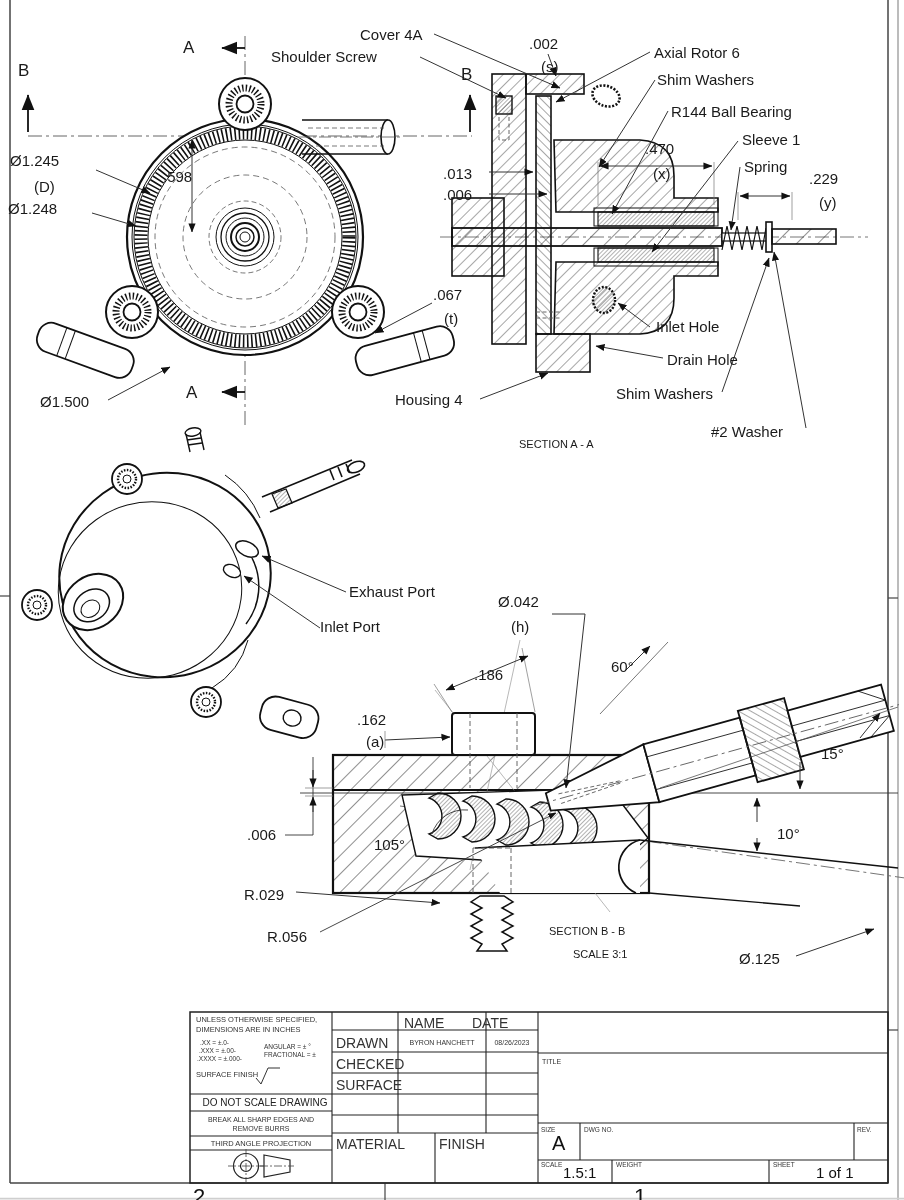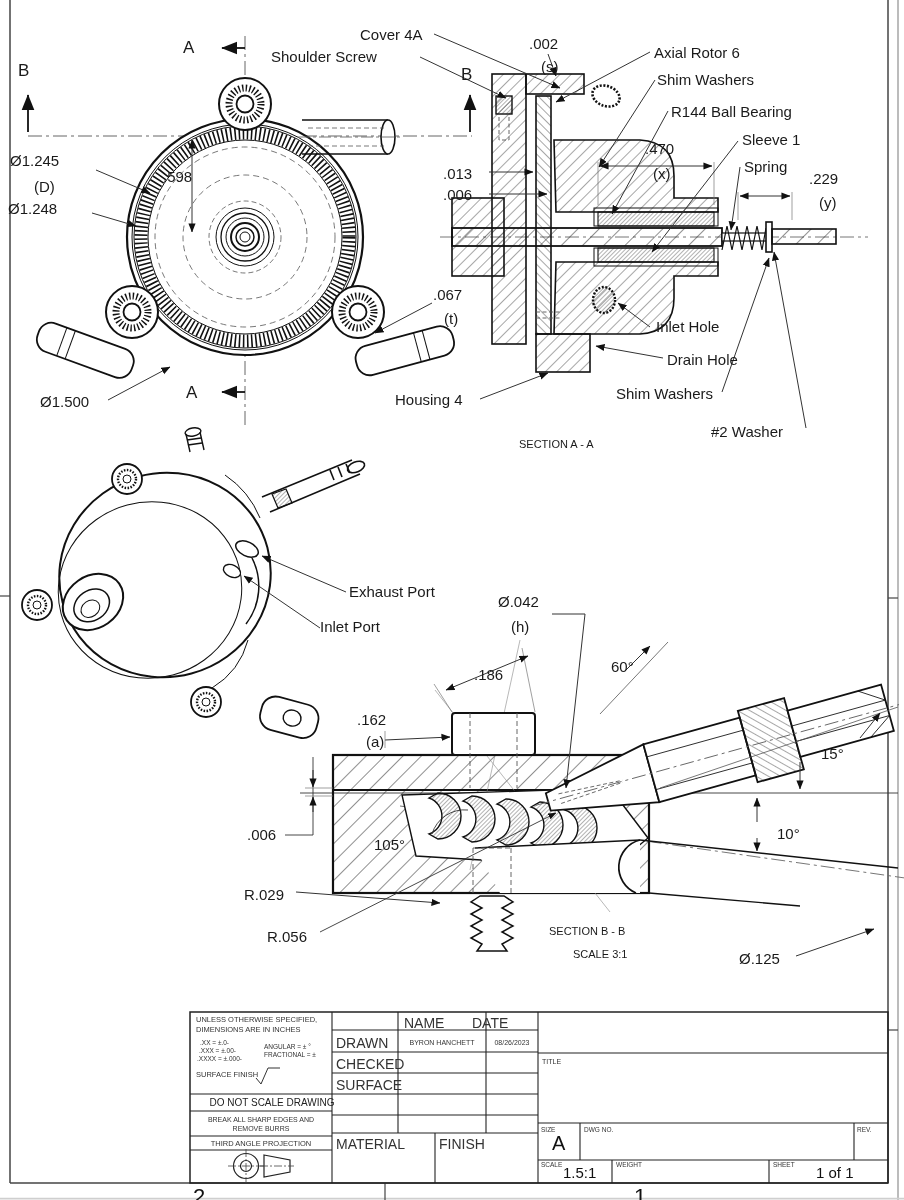--- a/index.html
+++ b/index.html
@@ -410,7 +410,7 @@
 <div class="tb fs65" style="left:264px;top:1044px">ANGULAR = ± °</div>
 <div class="tb fs65" style="left:264px;top:1052px">FRACTIONAL = ±</div>
 <div class="tb fs75" style="left:196px;top:1071px">SURFACE FINISH</div>
-<div class="tb fs10 ctr" style="left:190px;top:1098px;width:164px">DO NOT SCALE DRAWING</div>
+<div class="tb fs10 ctr" style="left:183px;top:1098px;width:164px">DO NOT SCALE DRAWING</div>
 <div class="tb fs7 ctr" style="left:190px;top:1116px;width:142px">BREAK ALL SHARP EDGES AND</div>
 <div class="tb fs7 ctr" style="left:190px;top:1125px;width:142px">REMOVE BURRS</div>
 <div class="tb fs75 ctr" style="left:190px;top:1140px;width:142px">THIRD ANGLE PROJECTION</div>

